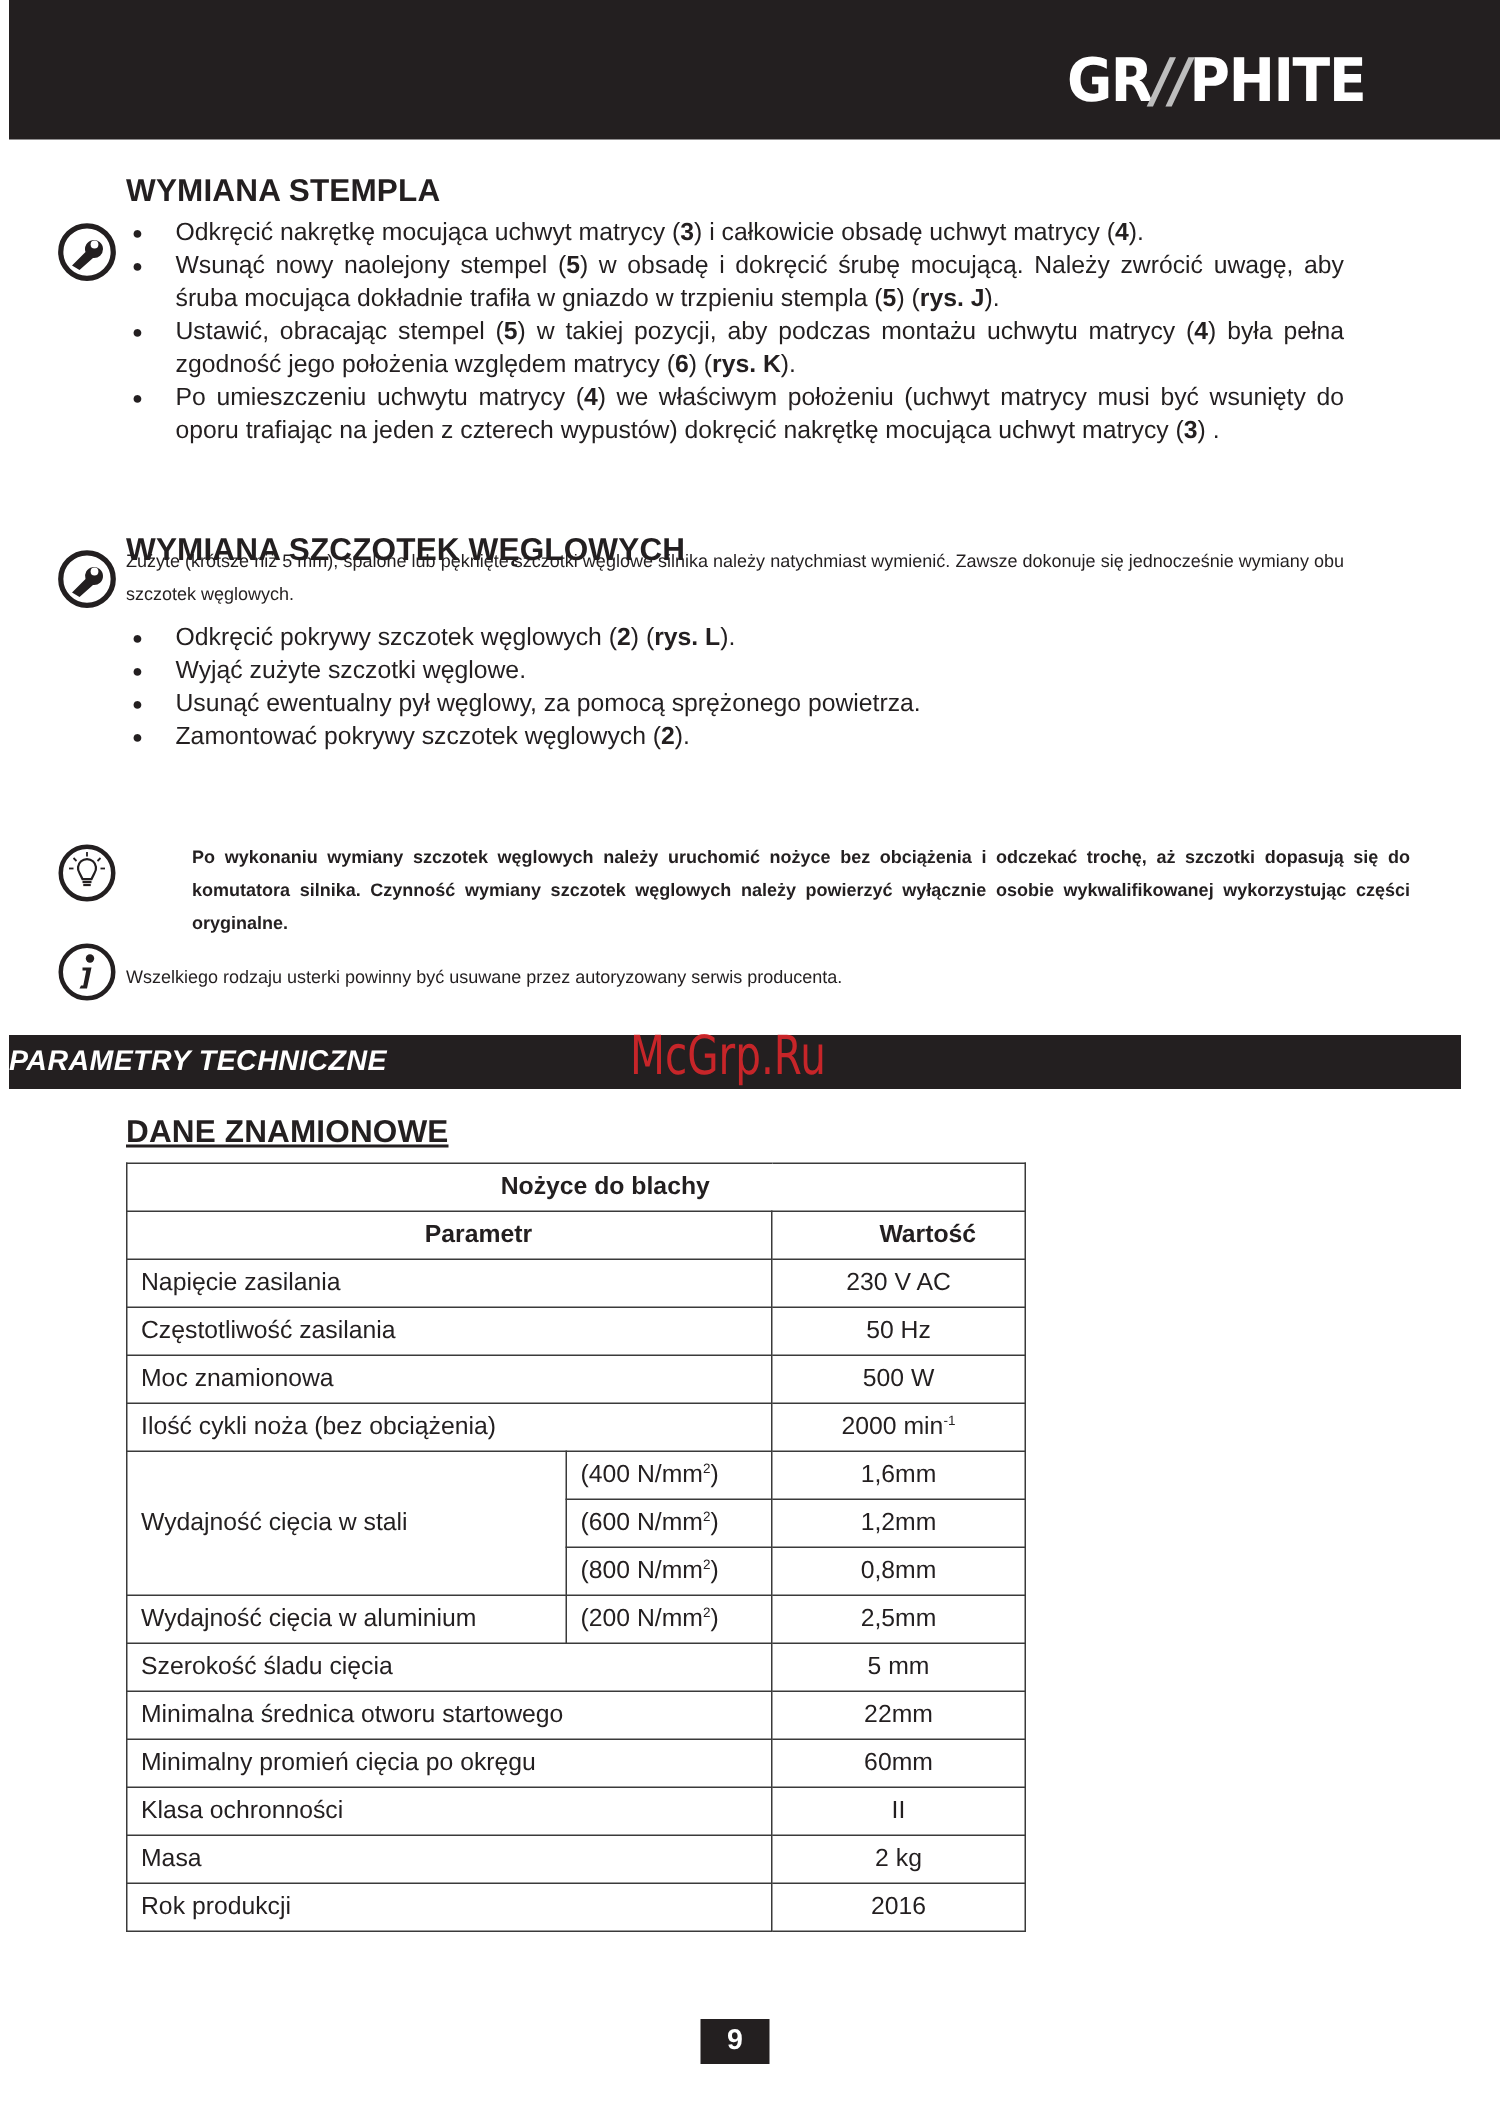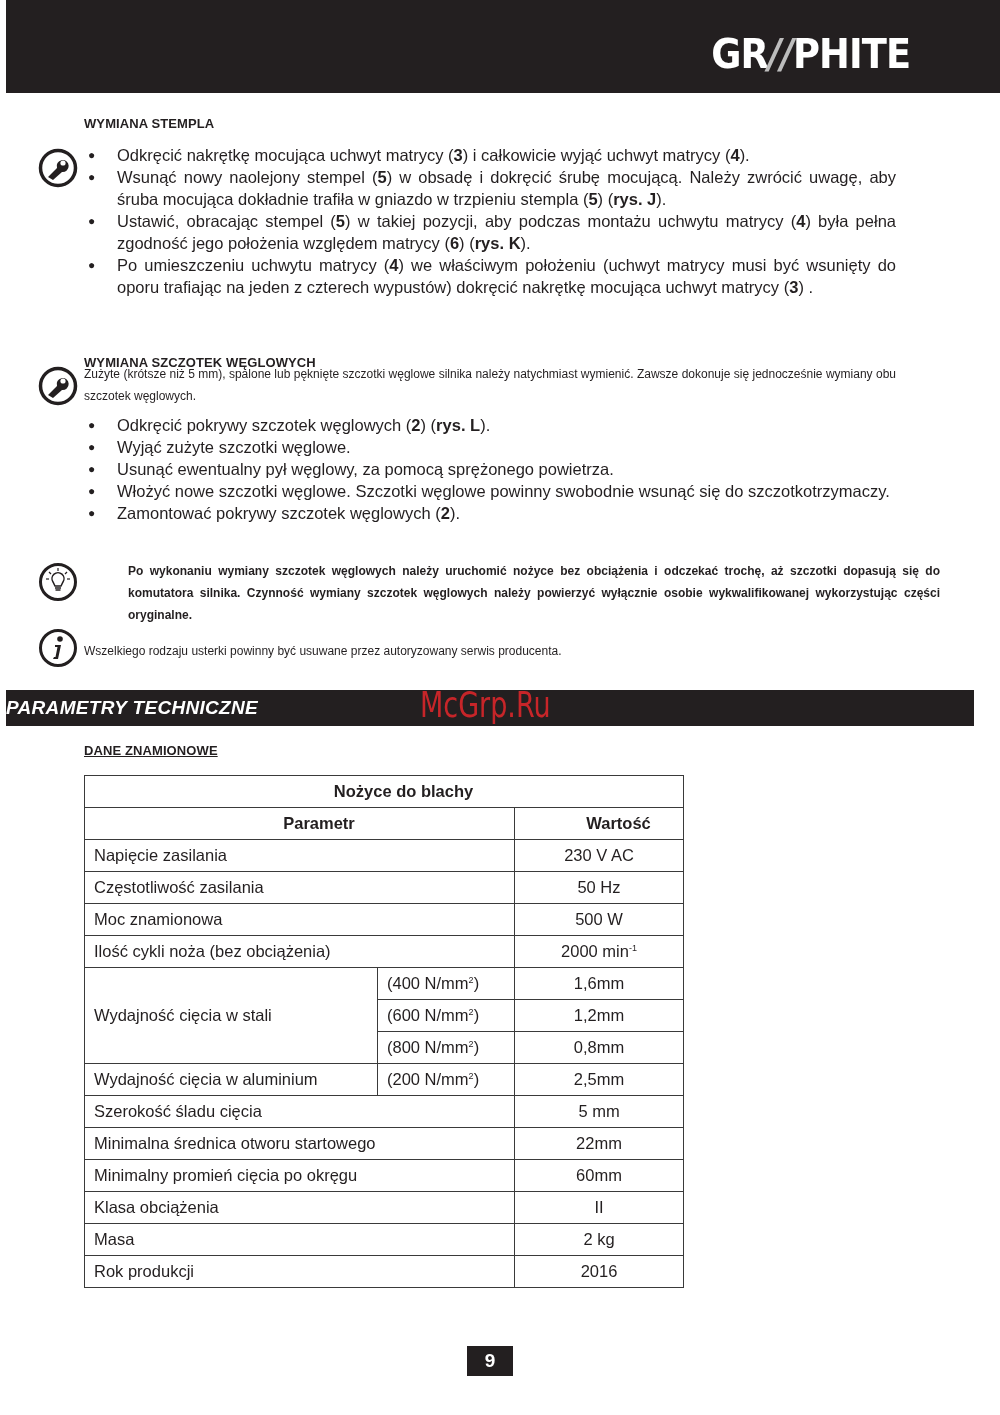--- a/index.html
+++ b/index.html
@@ -20,7 +20,7 @@
   }
   .logo .slash { color: #bdbdbd; font-style: italic; }
   .section-heading {
-    position: absolute; left: 84px; font-weight: bold; font-size: 13px; letter-spacing: 0.1px;
+    position: absolute; left: 84px; font-weight: bold; font-size: 21px; letter-spacing: 0.1px;
   }
   .round-icon {
     position: absolute; left: 38px; width: 40px; height: 40px;

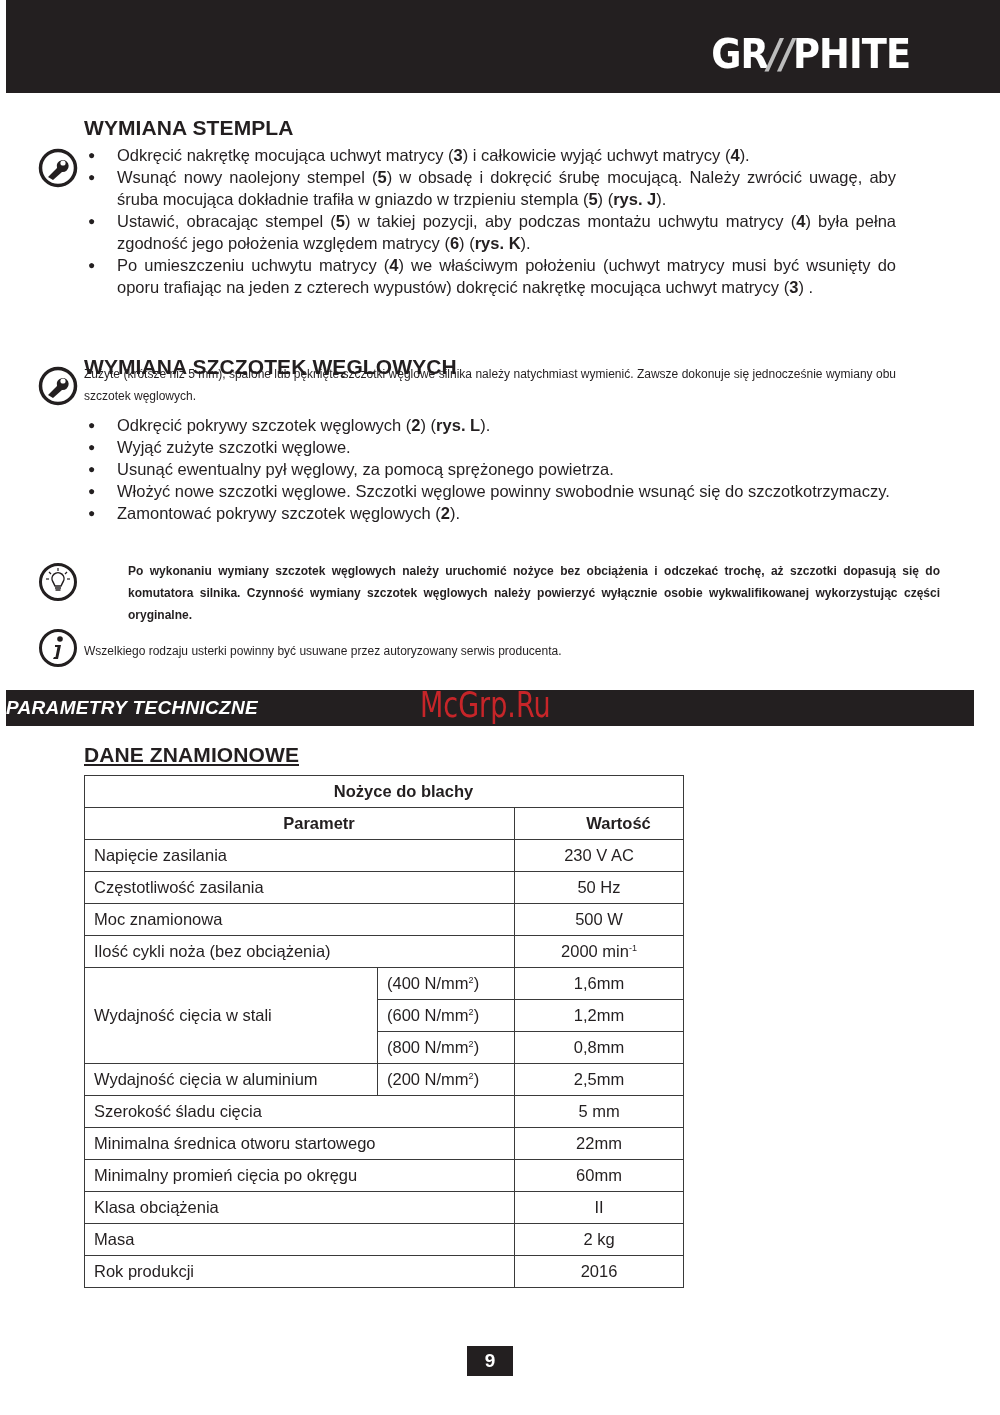--- a/index.html
+++ b/index.html
@@ -85,7 +85,7 @@
   <circle cx="25" cy="15" r="2.6" fill="#ffffff"></circle>
 </svg>
 <ul class="bullet-list justify" style="top:144px;">
-    <li><span>Odkręcić nakrętkę mocująca uchwyt matrycy (</span><b>3</b><span>) i całkowicie wyjąć uchwyt matrycy (</span><b>4</b><span>).</span></li>
+    <li><span>Odkręcić nakrętkę mocująca uchwyt matrycy (</span><b>3</b><span>) i całkowicie obsadę uchwyt matrycy (</span><b>4</b><span>).</span></li>
     <li><span>Wsunąć nowy naolejony stempel (</span><b>5</b><span>) w obsadę i dokręcić śrubę mocującą. Należy zwrócić uwagę, aby śruba mocująca dokładnie trafiła w gniazdo w trzpieniu stempla (</span><b>5</b><span>) (</span><b>rys. J</b><span>).</span></li>
     <li><span>Ustawić, obracając stempel (</span><b>5</b><span>) w takiej pozycji, aby podczas montażu uchwytu matrycy (</span><b>4</b><span>) była pełna zgodność jego położenia względem matrycy (</span><b>6</b><span>) (</span><b>rys. K</b><span>).</span></li>
     <li><span>Po umieszczeniu uchwytu matrycy (</span><b>4</b><span>) we właściwym położeniu (uchwyt matrycy musi być wsunięty do oporu trafiając na jeden z czterech wypustów) dokręcić nakrętkę mocująca uchwyt matrycy (</span><b>3</b><span>) .</span></li>

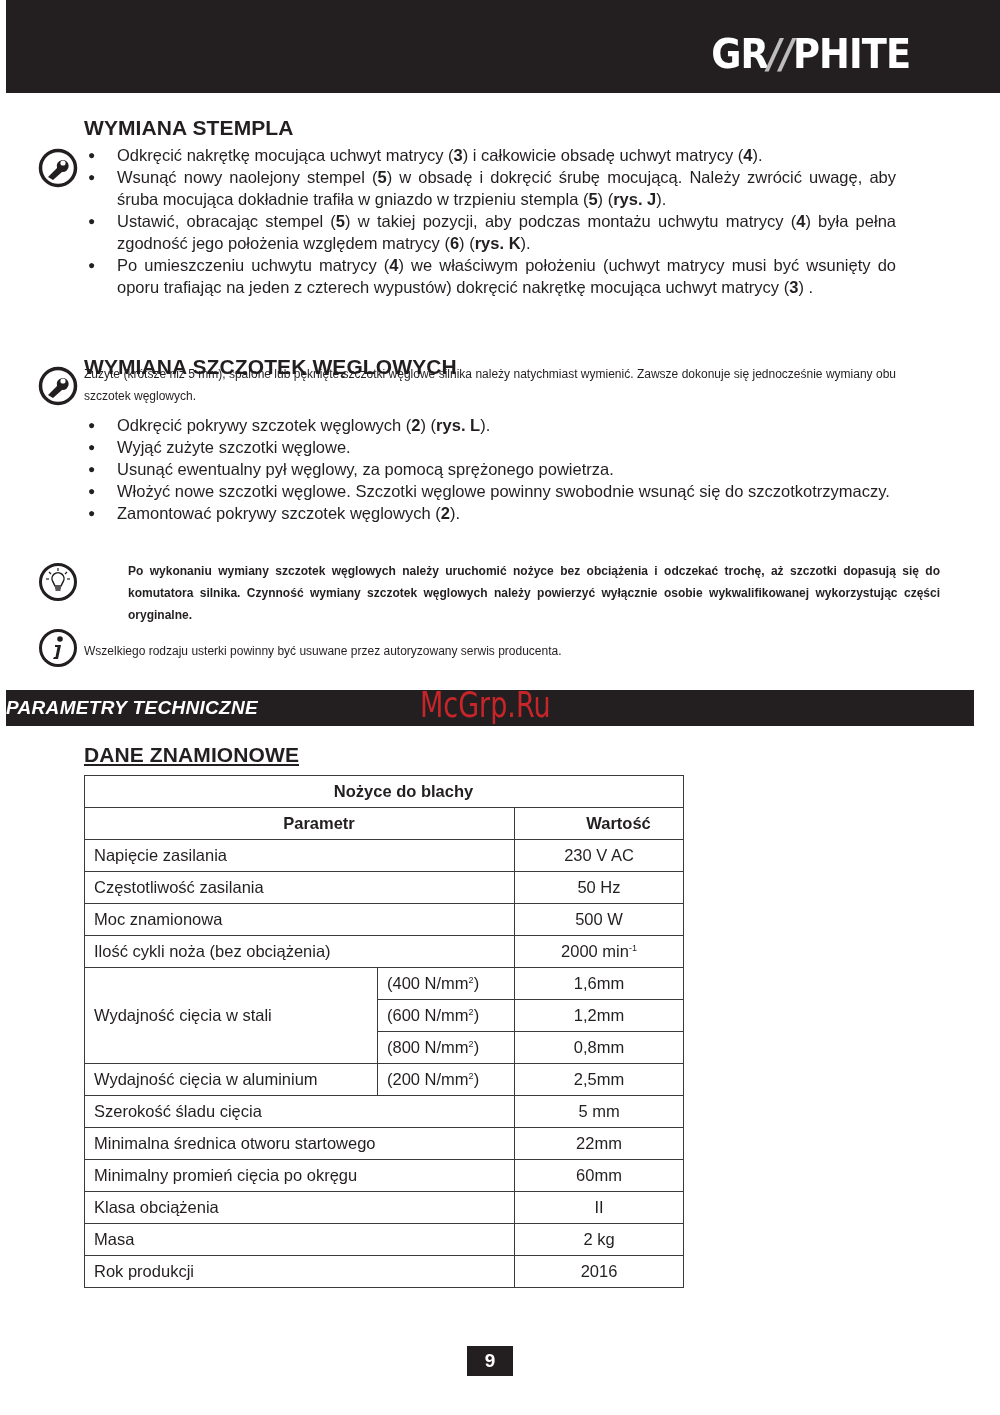--- a/index.html
+++ b/index.html
@@ -102,7 +102,6 @@
     <li><span>Odkręcić pokrywy szczotek węglowych (</span><b>2</b><span>) (</span><b>rys. L</b><span>).</span></li>
     <li><span>Wyjąć zużyte szczotki węglowe.</span></li>
     <li><span>Usunąć ewentualny pył węglowy, za pomocą sprężonego powietrza.</span></li>
-    <li><span>Włożyć nowe szczotki węglowe. Szczotki węglowe powinny swobodnie wsunąć się do szczotkotrzymaczy.</span></li>
     <li><span>Zamontować pokrywy szczotek węglowych (</span><b>2</b><span>).</span></li>
   </ul>
 

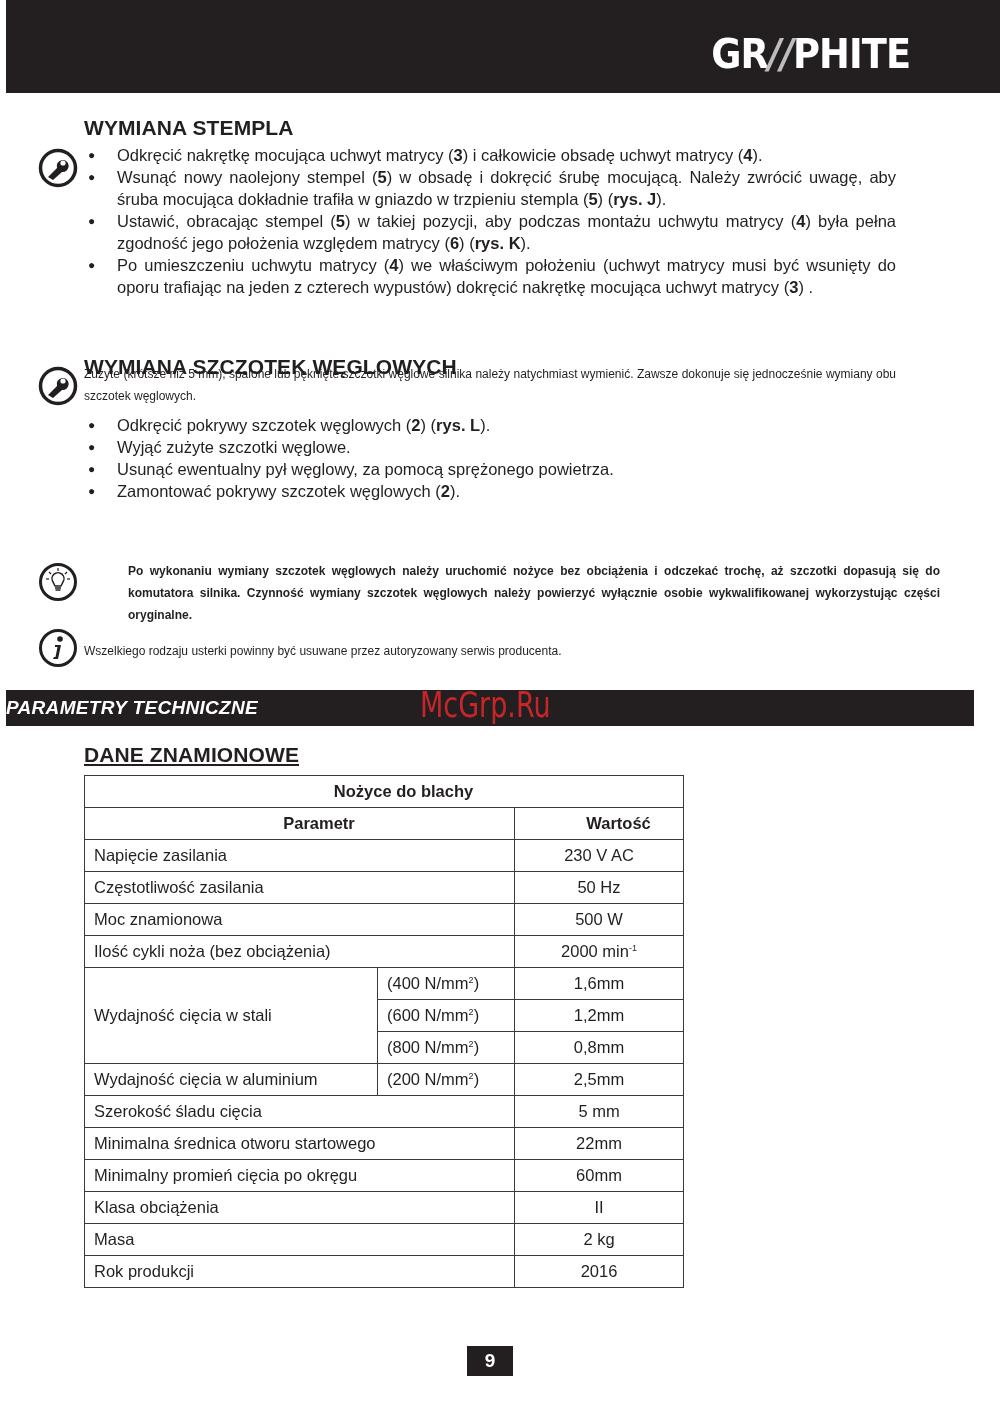--- a/index.html
+++ b/index.html
@@ -188,7 +188,7 @@
         <td class="val">60mm</td>
       </tr>
       <tr>
-        <td colspan="2">Klasa obciążenia</td>
+        <td colspan="2">Klasa ochronności</td>
         <td class="val">II</td>
       </tr>
       <tr>

